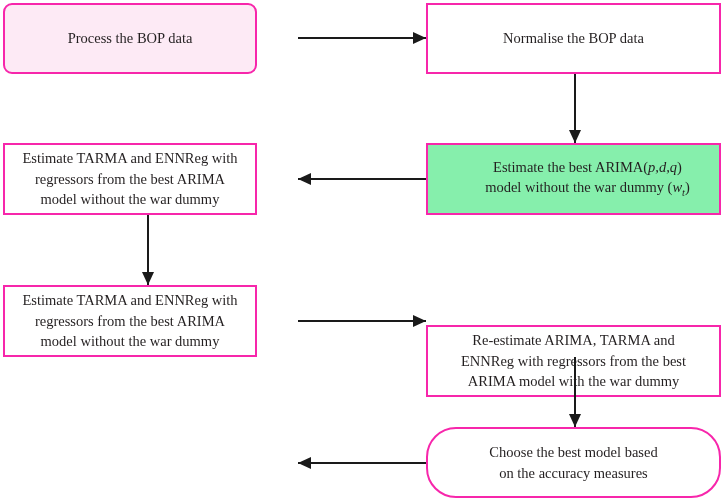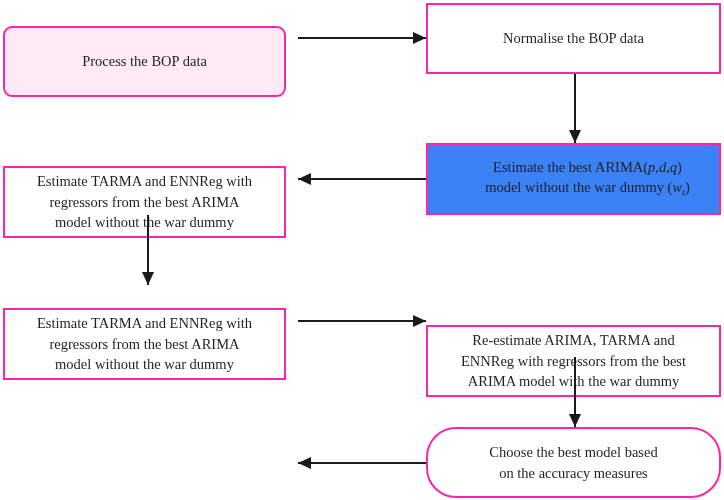--- a/index.html
+++ b/index.html
@@ -44,7 +44,7 @@
   }
 
   
-  .col-left  { left: 3px;   width: 283px; margin-top: 23px; }
+  .col-left  { left: 3px;   width: 254px; }
   .col-right { left: 426px; width: 295px; }
 
   .row1 { top: 3px;   height: 71px; }

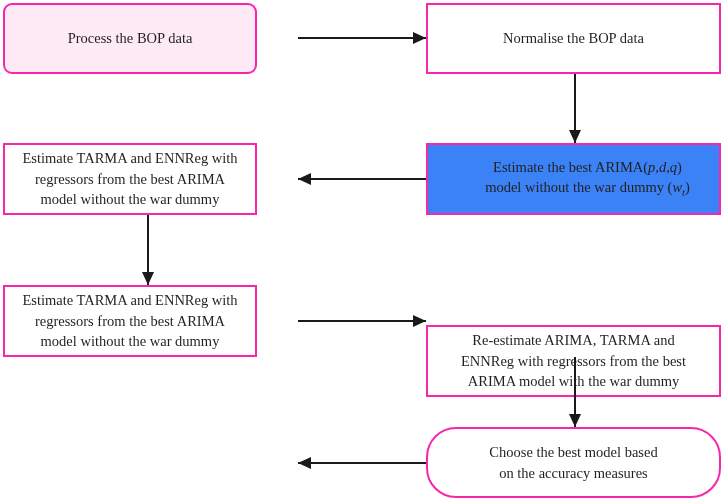--- a/index.html
+++ b/index.html
@@ -134,7 +134,7 @@
 model without the war dummy</span>
   </div>
 
-  <div class="node col-right row2" style="background: #3b82f6; border-color: rgb(247, 38, 171); padding-left: 36px;">
+  <div class="node col-right row2" style="background: #86efac; border-color: rgb(247, 38, 171); padding-left: 36px;">
     <span class="txt" id="arima-label"><span>Estimate the best ARIMA(</span><em>p,d,q</em><span>)
 model without the war dummy (</span><em>w</em><sub style="font-size: 0.72em;"><em>t</em></sub><span>)</span></span>
   </div>

